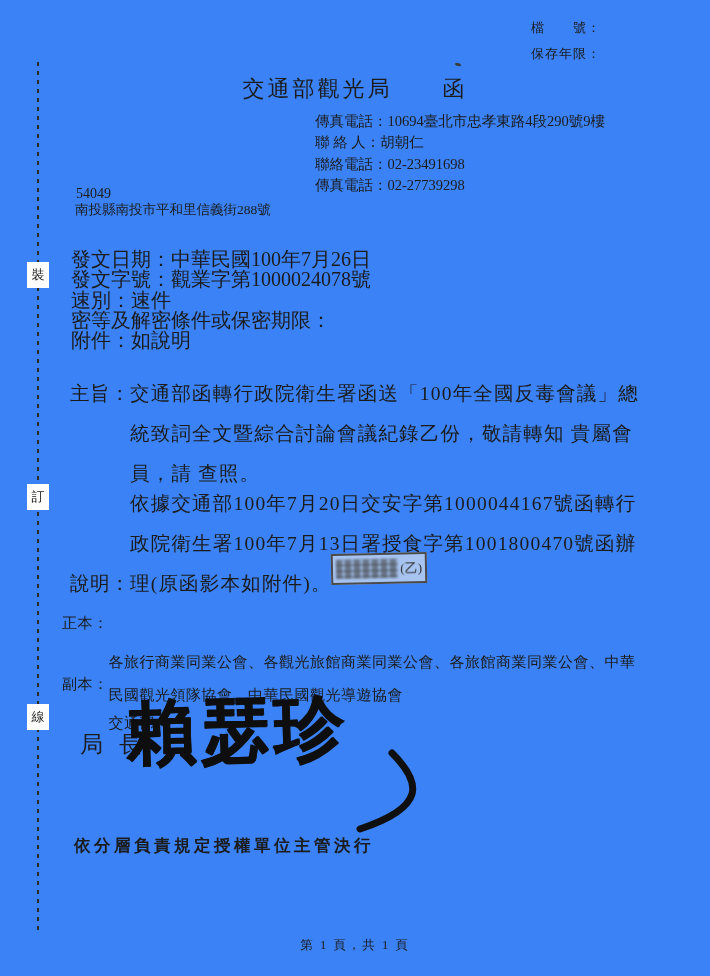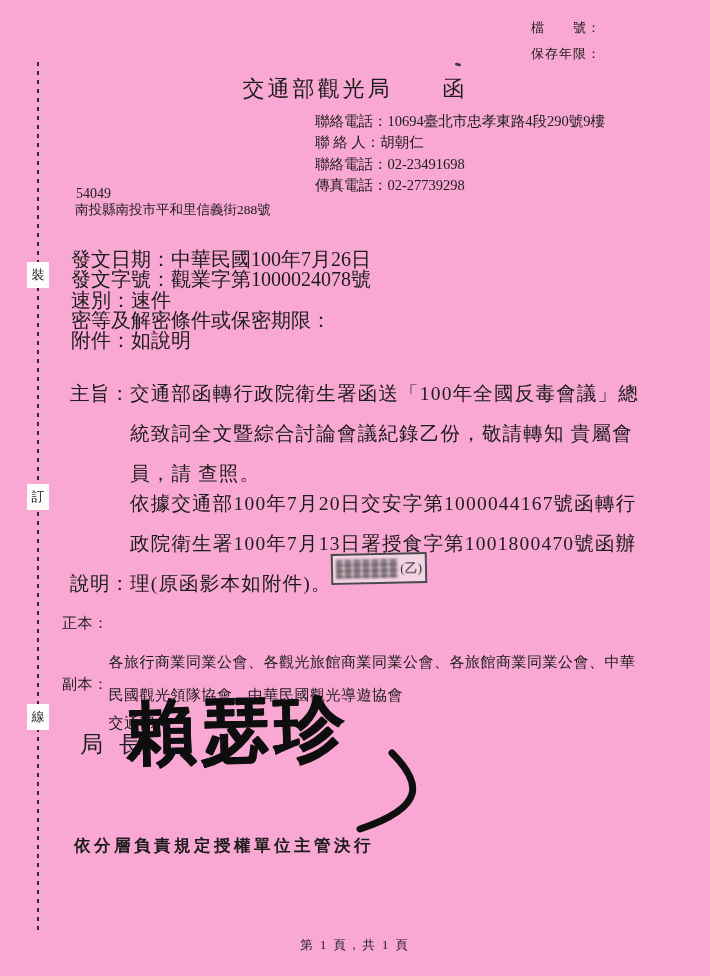--- a/index.html
+++ b/index.html
@@ -11,7 +11,7 @@
   .page {
     position: relative;
     width: 710px; height: 976px;
-    background: #f9a8d4;
+    background: #3b82f6;
     color: #1b1b1b;
     font-family: "Liberation Serif", "DejaVu Serif", serif;
   }

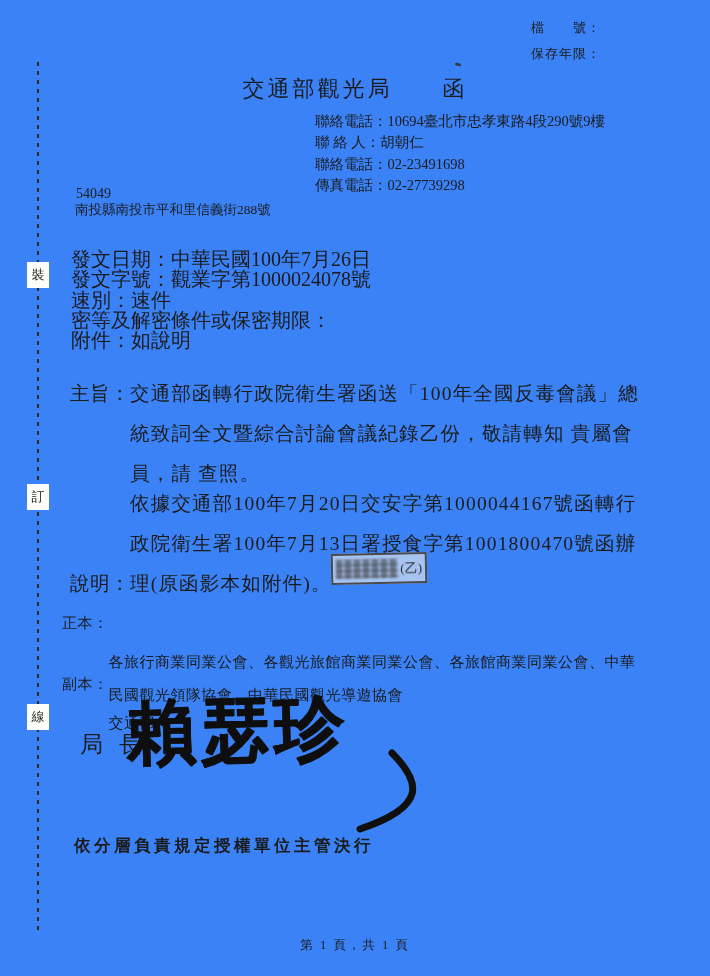--- a/index.html
+++ b/index.html
@@ -121,7 +121,7 @@
 
   <div class="abs title">交通部觀光局　　函</div>
 
-  <div class="abs agency-line agency-l1">聯絡電話：10694臺北市忠孝東路4段290號9樓</div>
+  <div class="abs agency-line agency-l1">傳真電話：10694臺北市忠孝東路4段290號9樓</div>
   <div class="abs agency-line agency-l2">聯 絡 人：胡朝仁</div>
   <div class="abs agency-line agency-l3">聯絡電話：02-23491698</div>
   <div class="abs agency-line agency-l4">傳真電話：02-27739298</div>

